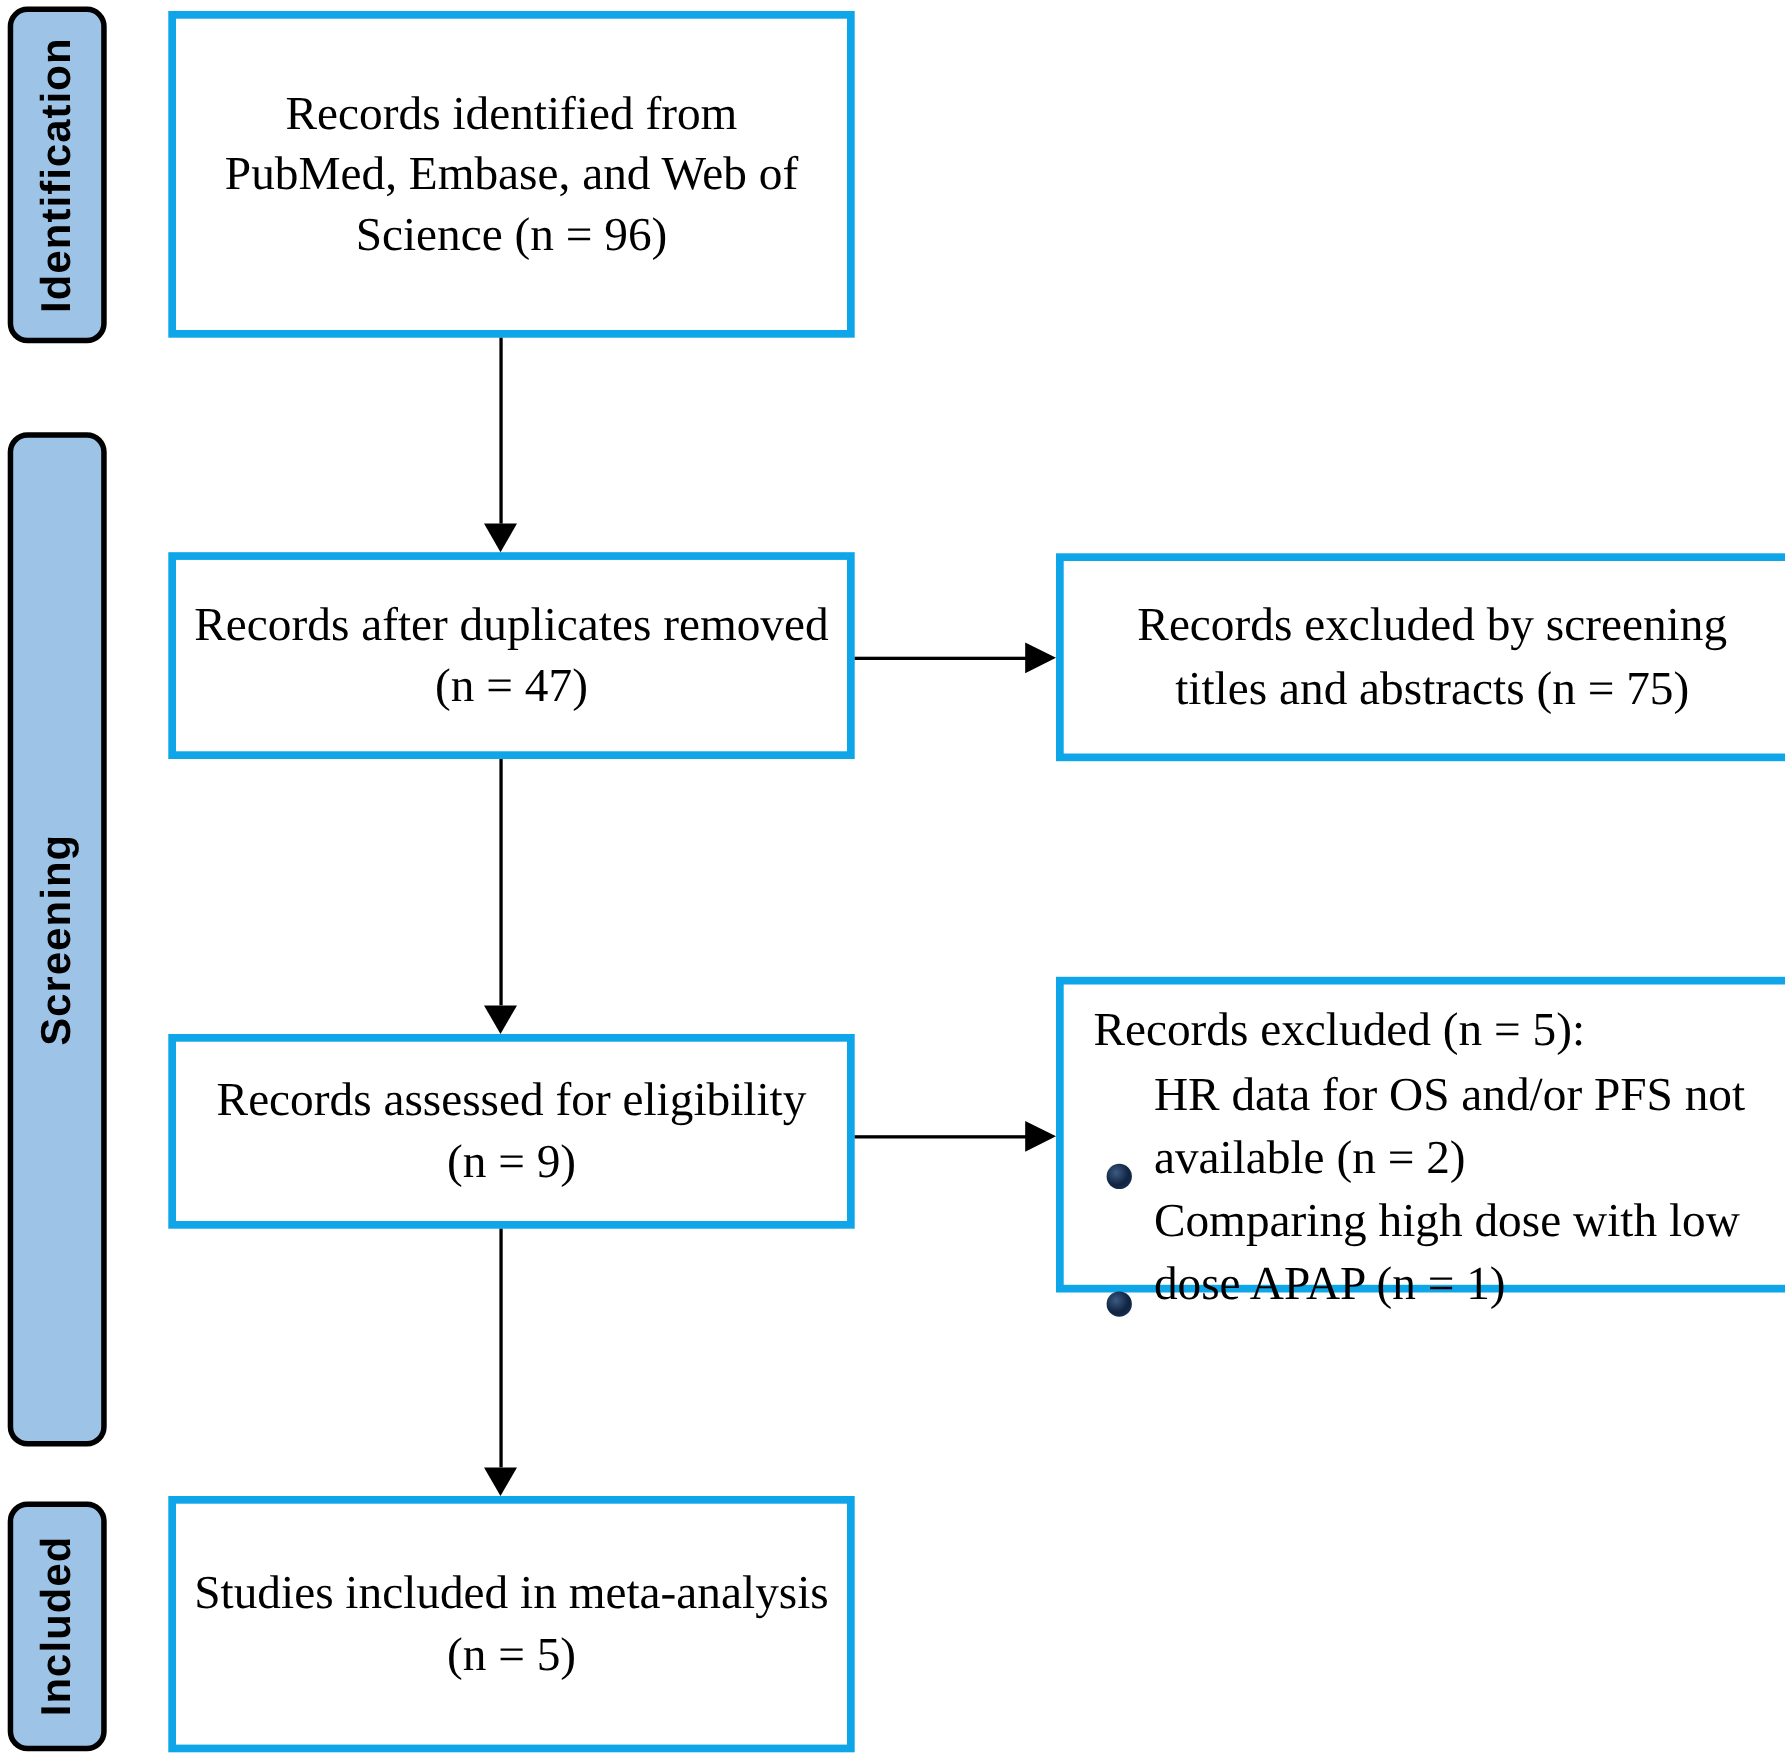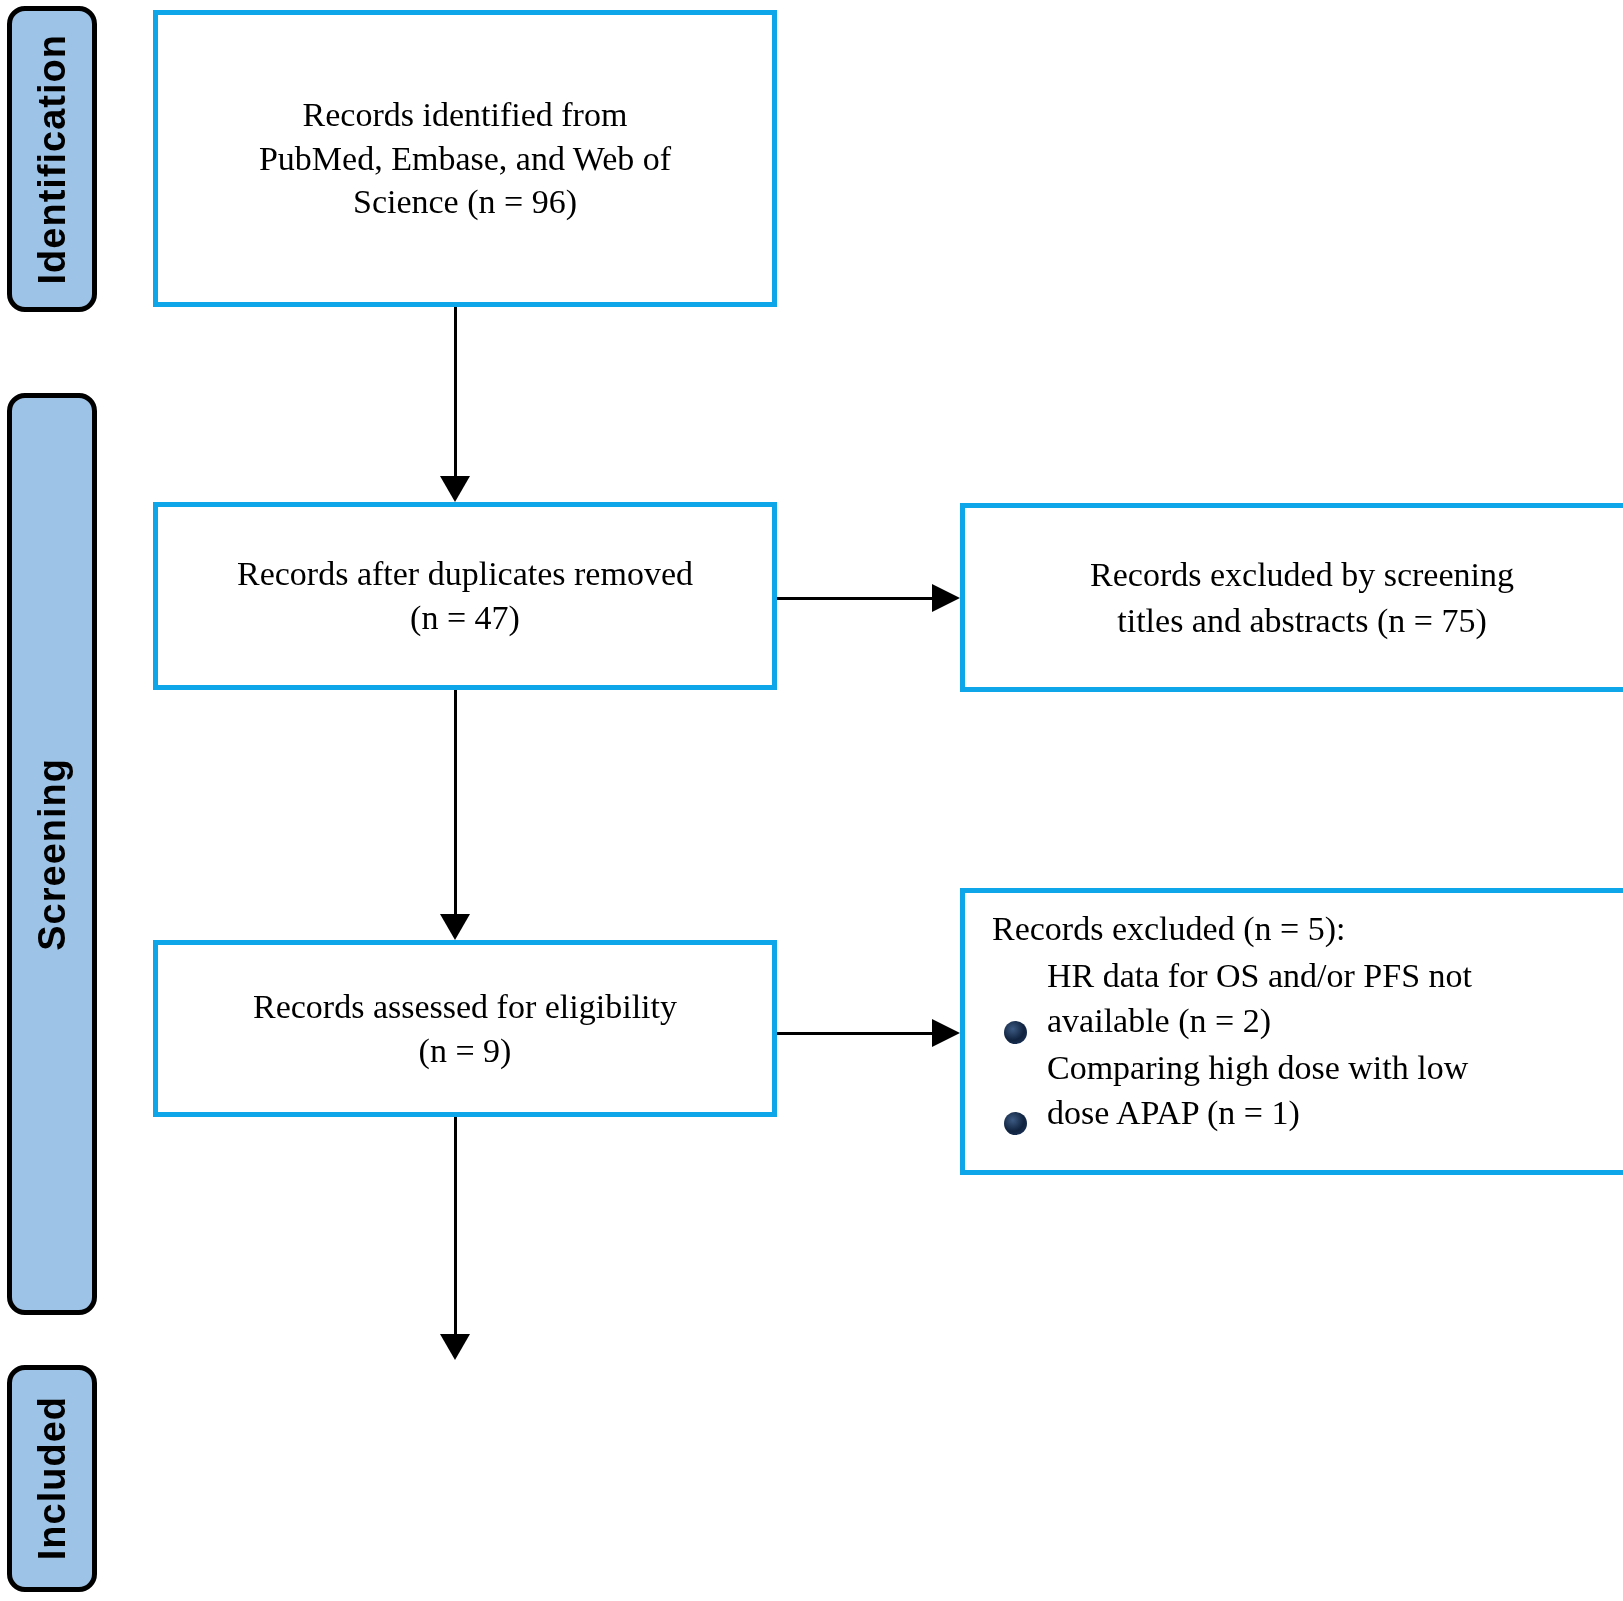--- a/index.html
+++ b/index.html
@@ -49,12 +49,12 @@
     position: absolute;
     box-sizing: border-box;
     background: #ffffff;
-    border: 5px solid #0ea5e9;
+    border: 7px solid #0ea5e9;
     display: flex;
     align-items: center;
     justify-content: center;
     text-align: center;
-    font-size: 34px;
+    font-size: 43px;
     line-height: 1.28;
   }
   .pre-line { white-space: pre-line; }

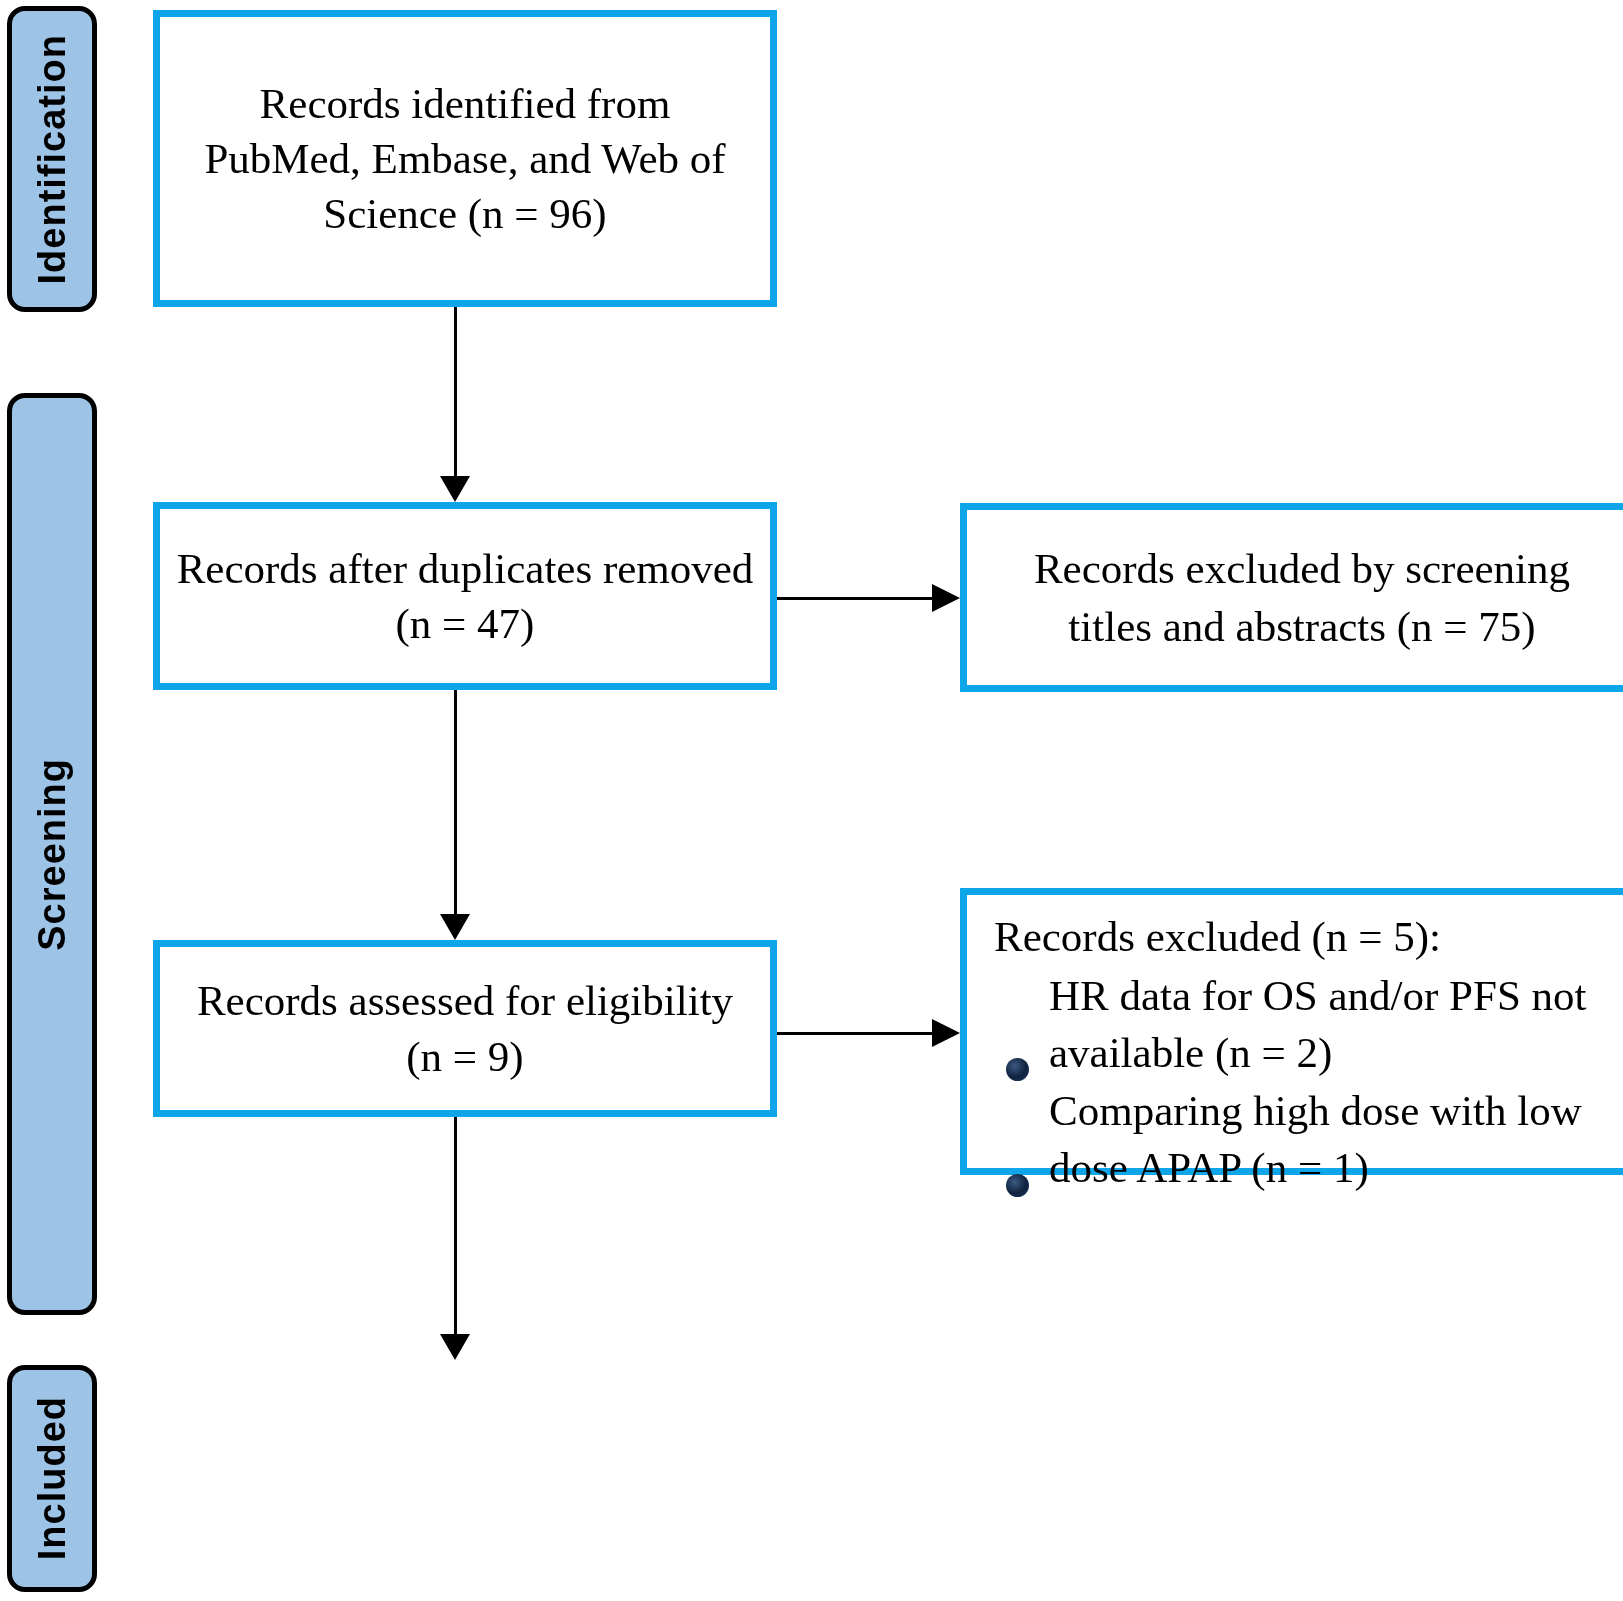--- a/index.html
+++ b/index.html
@@ -165,6 +165,10 @@
 (n = 9)</span>
   </div>
 
+  <div class="flow-box left-col" id="box-included">
+    <span class="pre-line">Studies included in meta-analysis
+(n = 5)</span>
+  </div>
 
   <div class="flow-box right-col" id="box-excluded-screening">
     <span class="pre-line">Records excluded by screening

